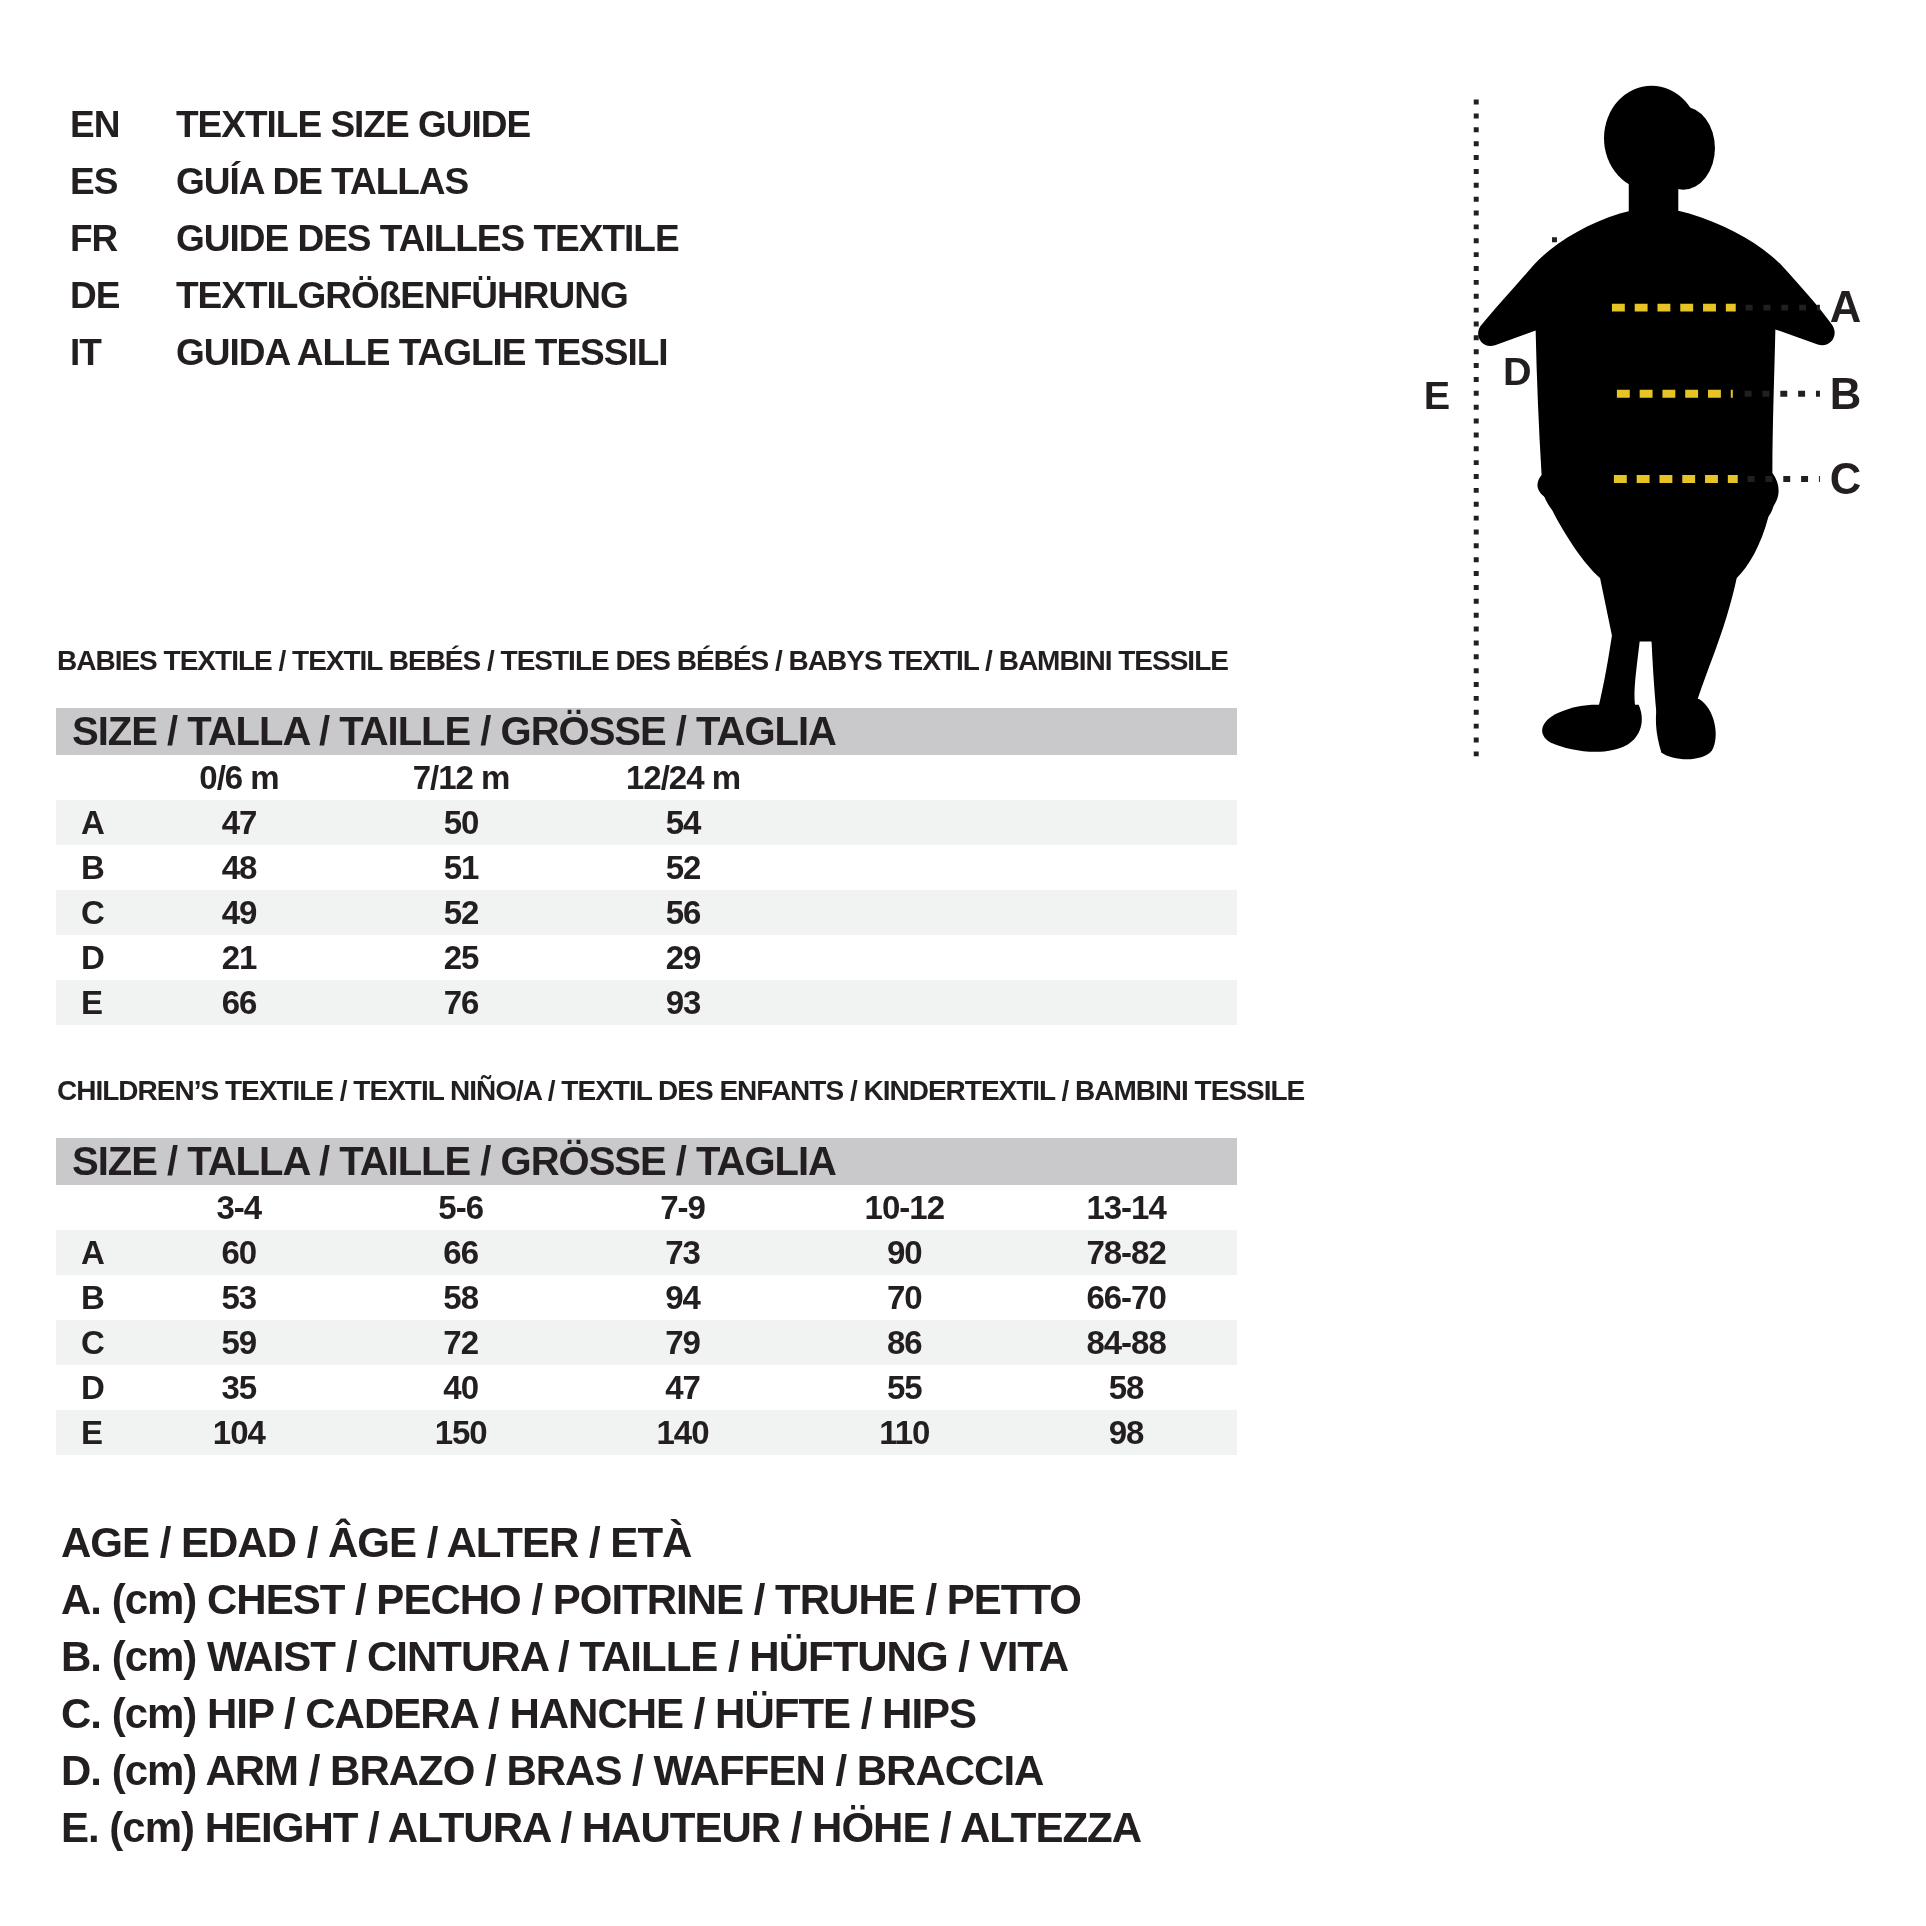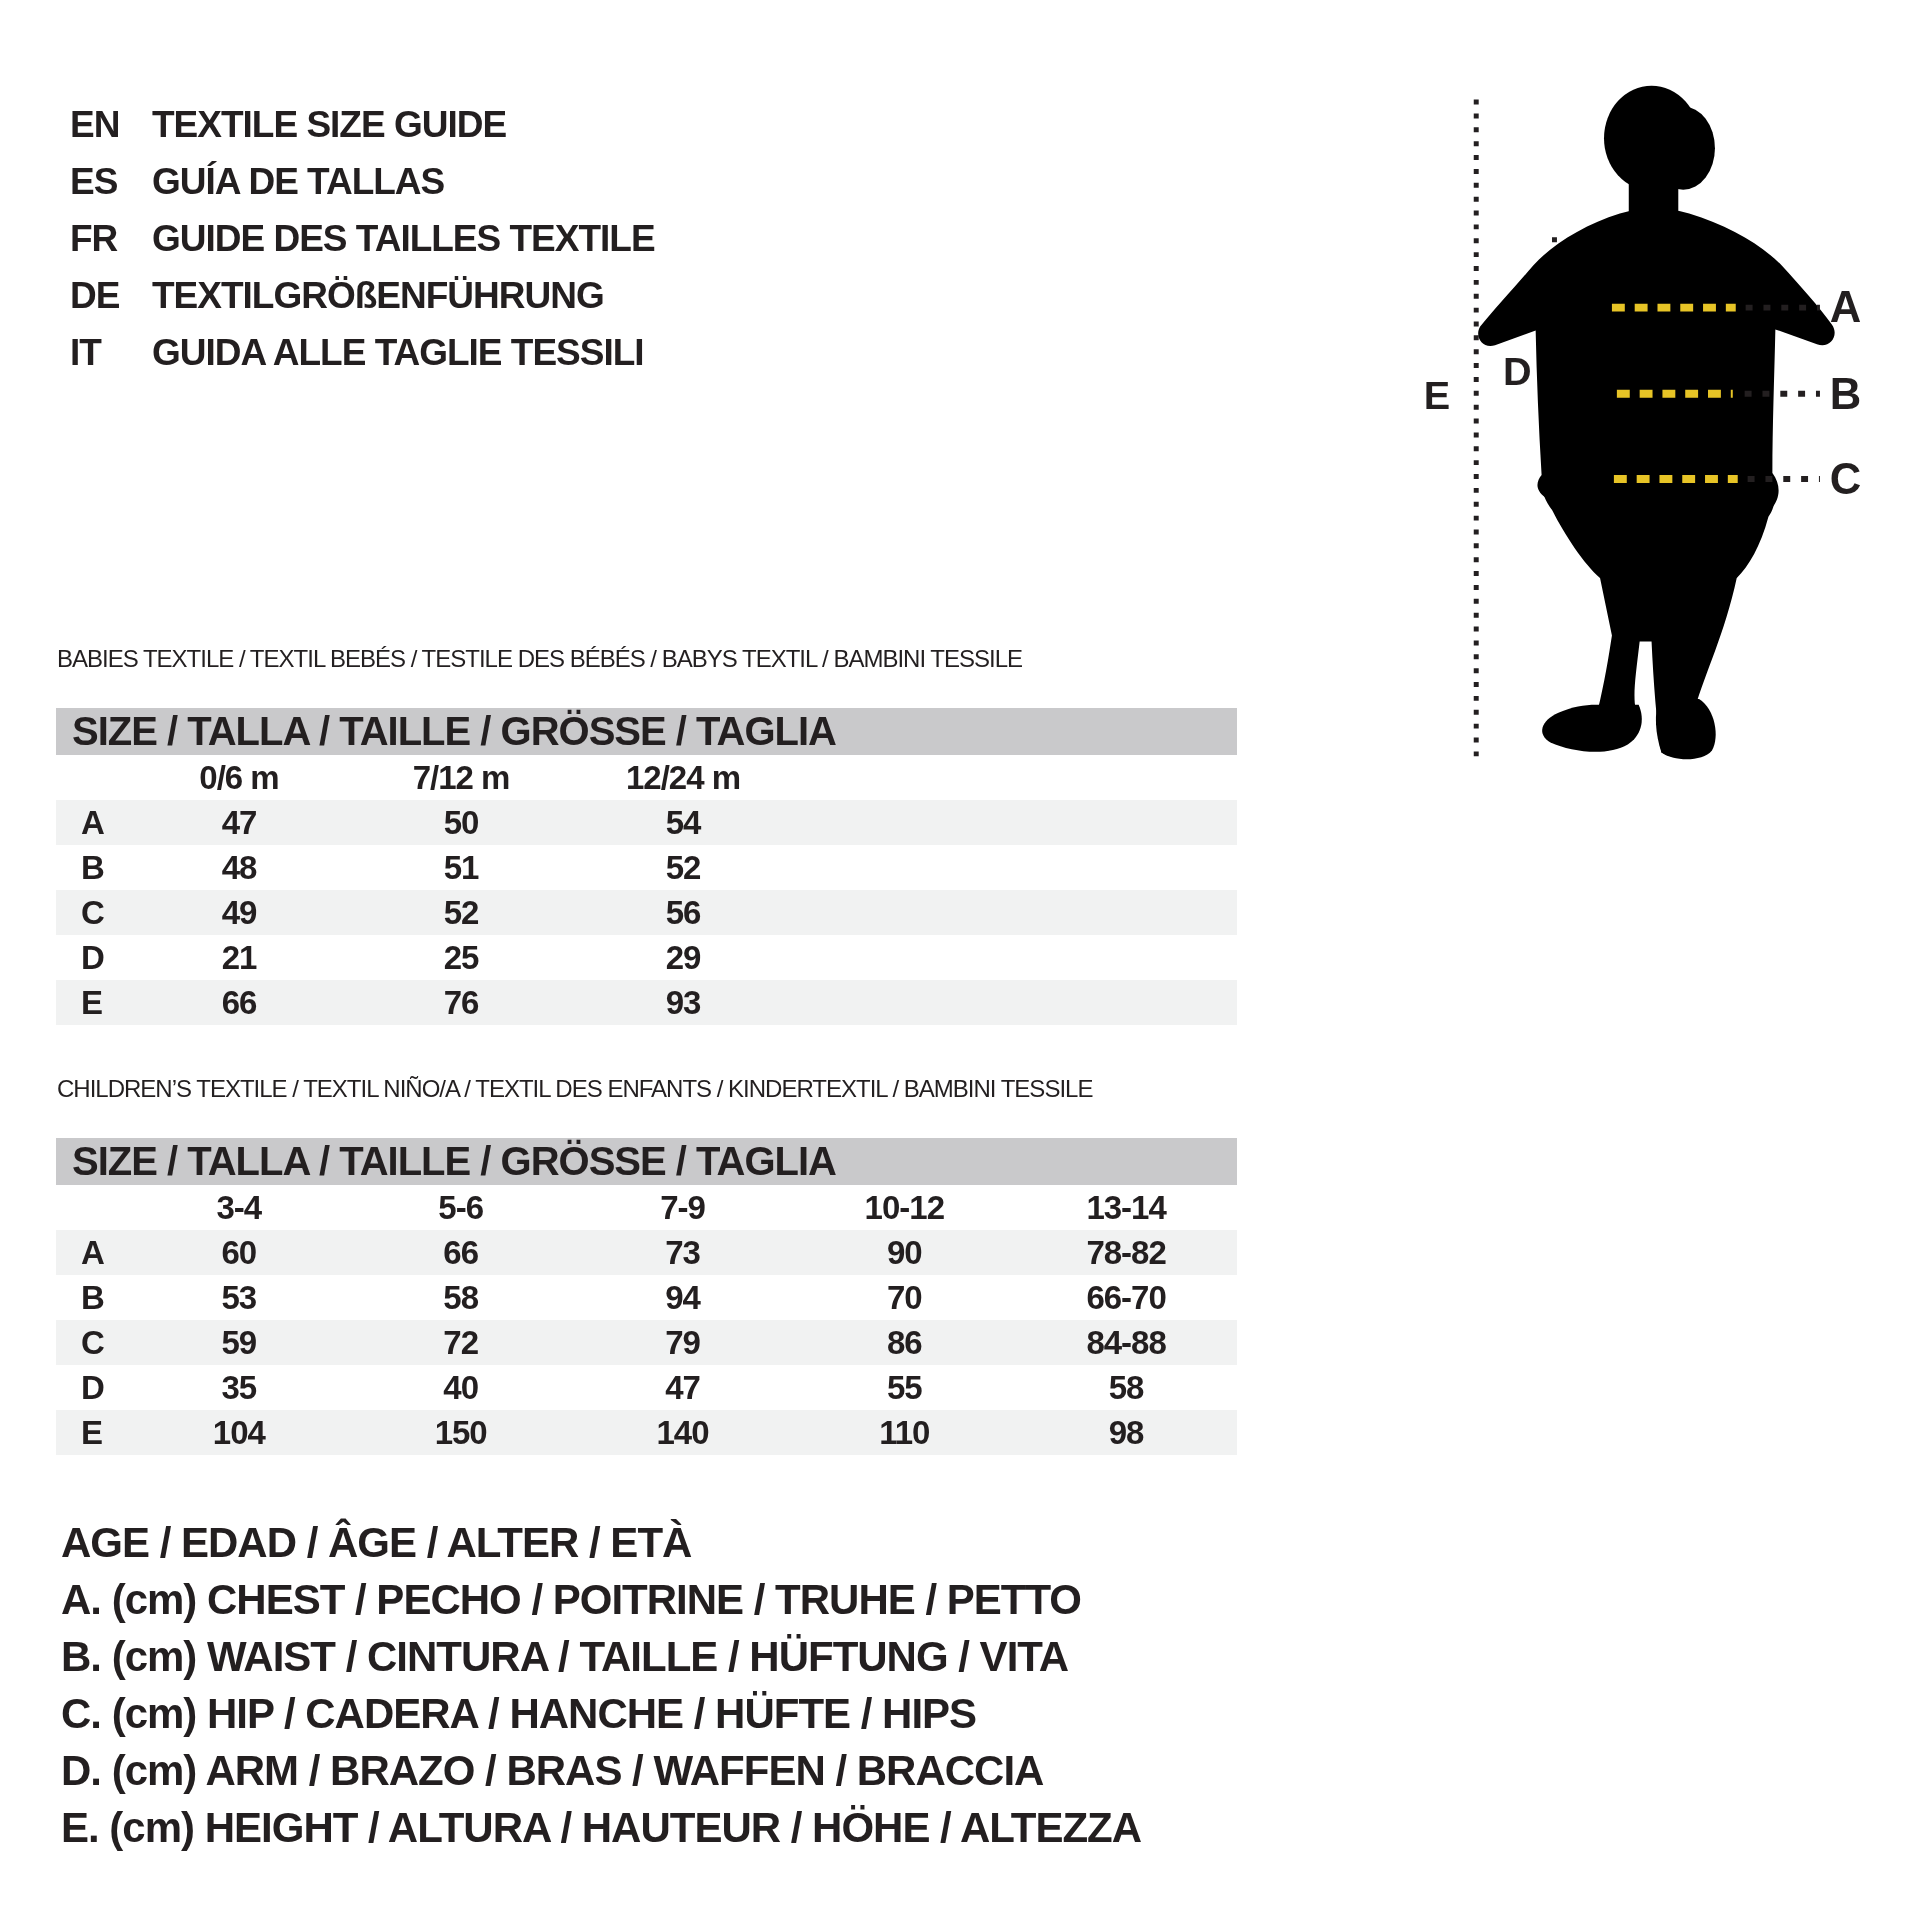--- a/index.html
+++ b/index.html
@@ -11,7 +11,7 @@
   .abs{position:absolute;}
   
   .lang-list{left:70px;top:96px;}
-  .lang-row{display:flex;height:57px;align-items:center;font-size:37px;font-weight:bold;letter-spacing:-1px;white-space:nowrap;}
+  .lang-row{display:flex;height:57px;align-items:center;font-size:37px;font-weight:bold;letter-spacing:-1px;white-space:nowrap;gap:24px;}
   .lang-code{width:82px;}
   
   .section-title{font-size:24px;font-weight:normal;letter-spacing:-1px;white-space:nowrap;}

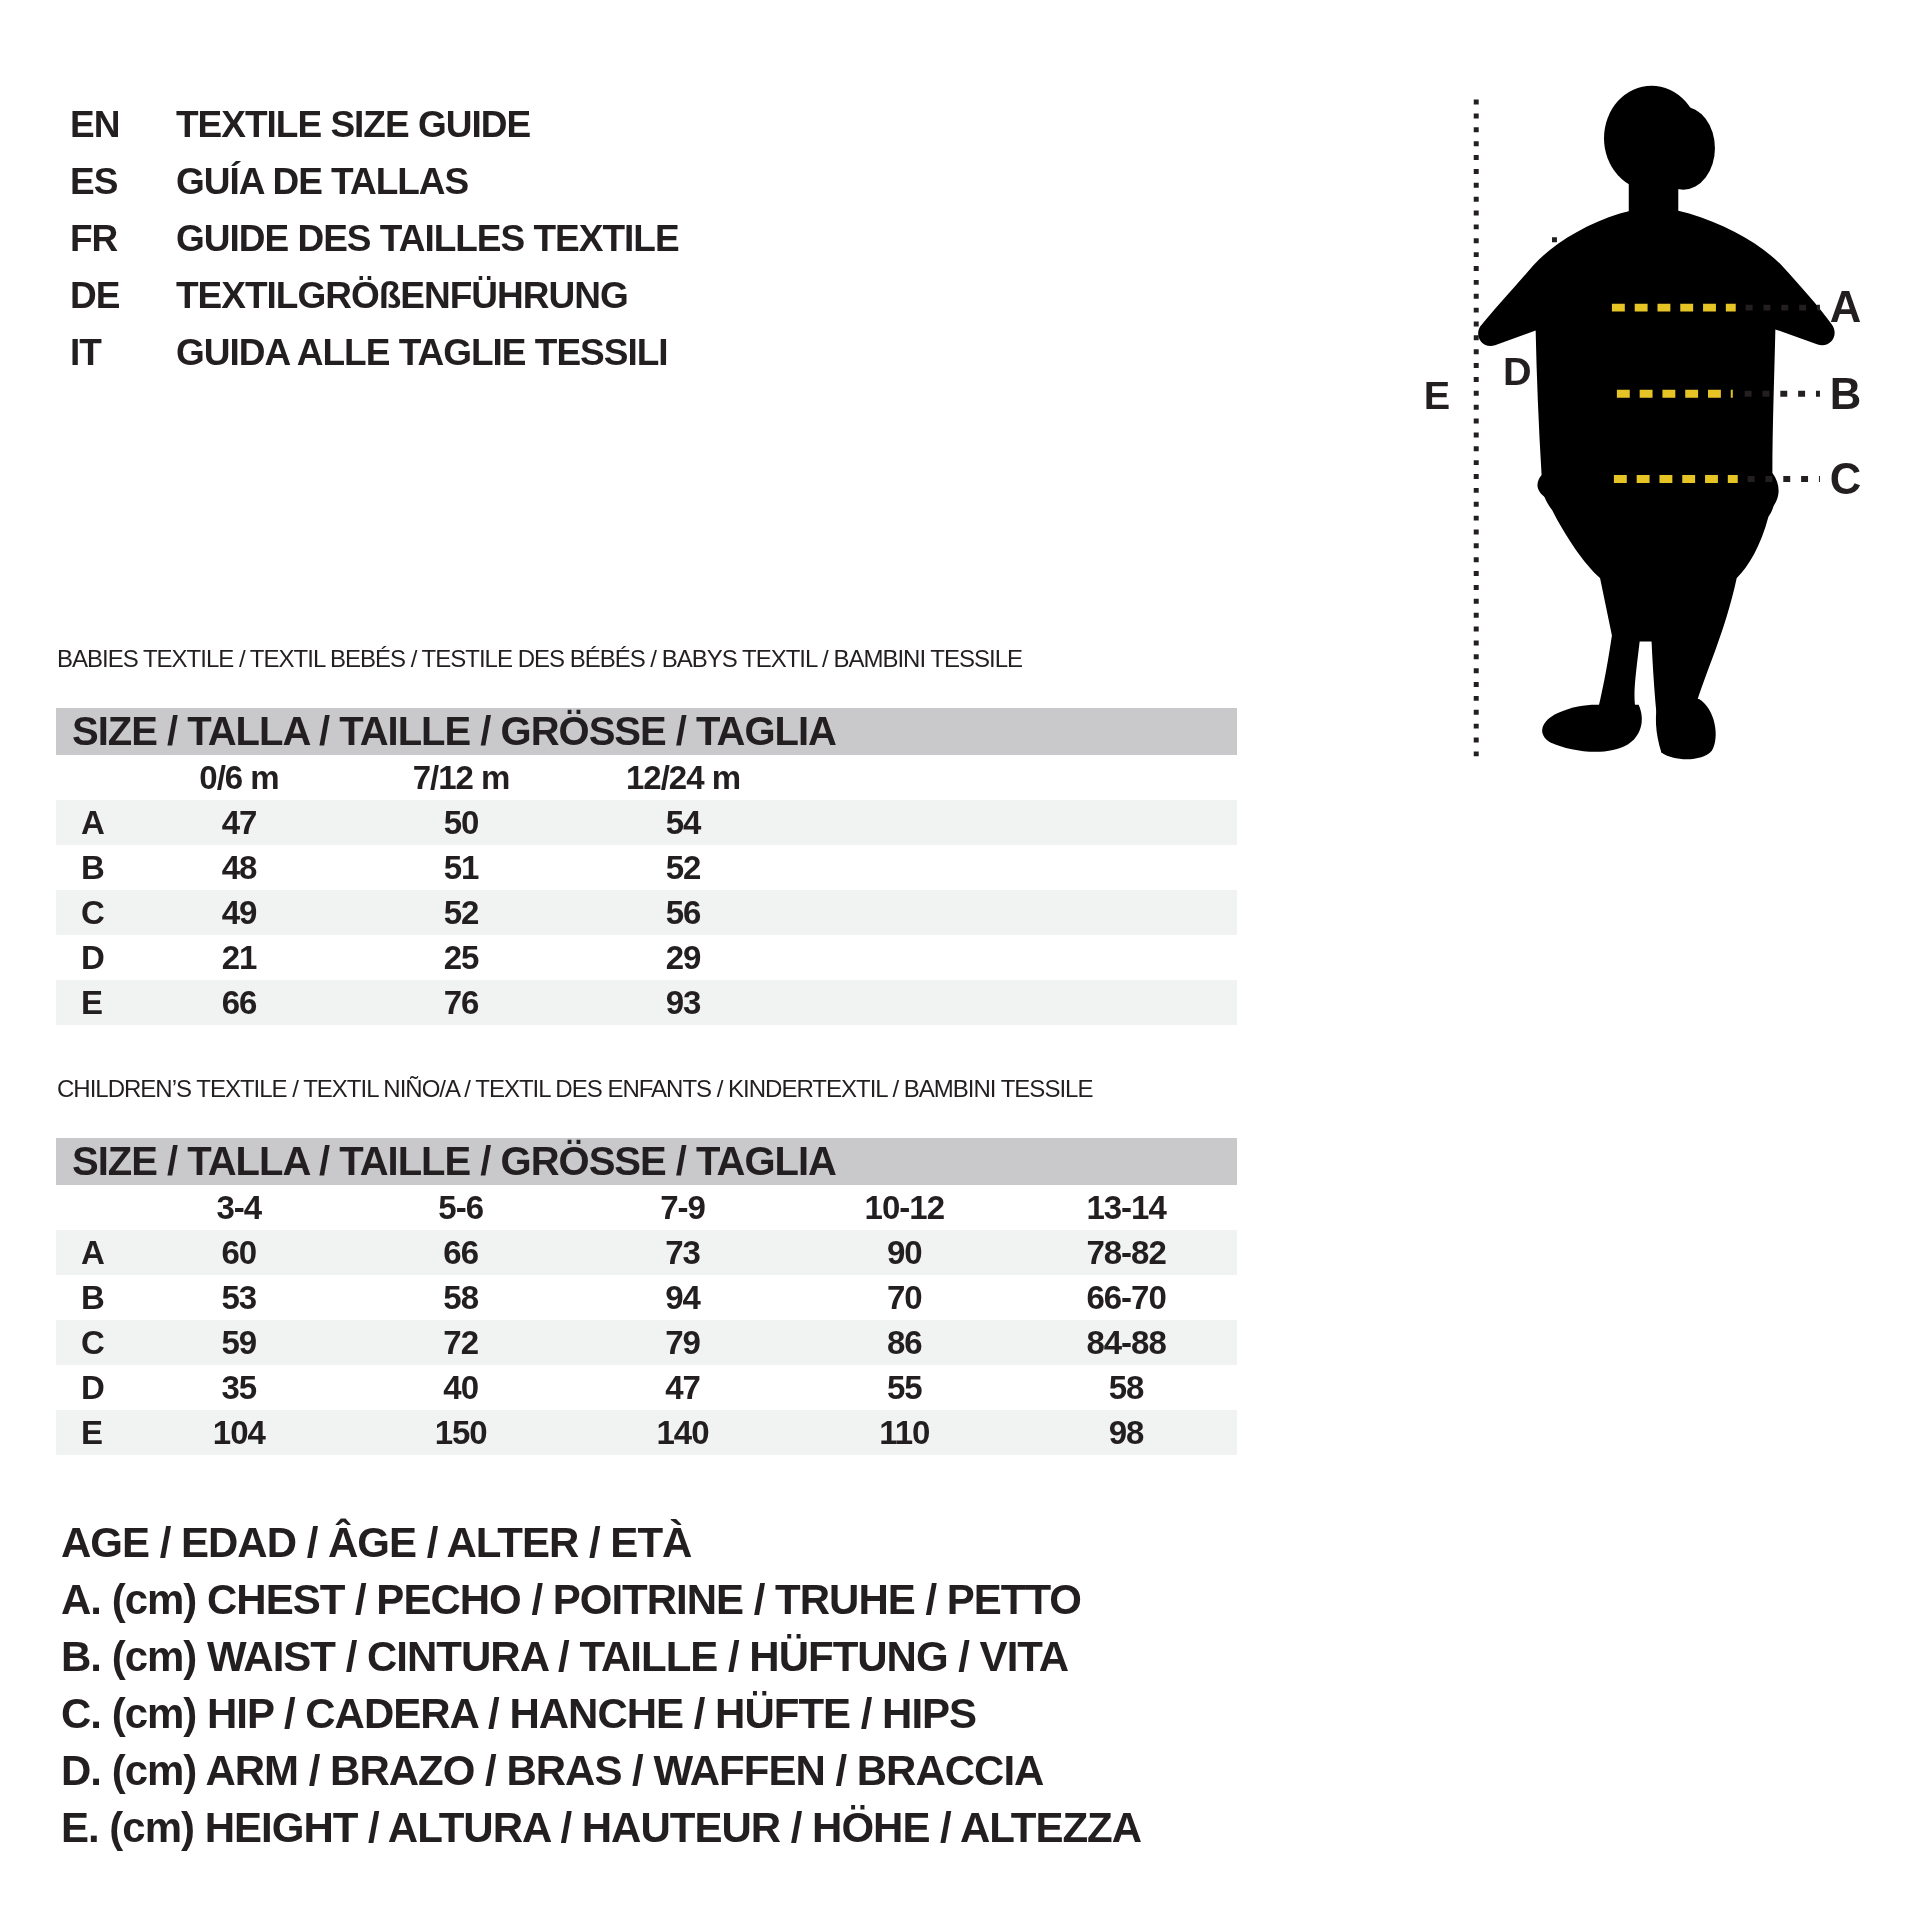--- a/index.html
+++ b/index.html
@@ -14,7 +14,7 @@
   .lang-row{display:flex;height:57px;align-items:center;font-size:37px;font-weight:bold;letter-spacing:-1px;white-space:nowrap;gap:24px;}
   .lang-code{width:82px;}
   
-  .section-title{font-size:24px;font-weight:normal;letter-spacing:-1px;white-space:nowrap;}
+  .section-title{font-size:28px;font-weight:bold;letter-spacing:-1px;white-space:nowrap;}
   
   .size-table{width:1181px;}
   .thead-bar{height:47px;background:#c9c9cb;display:flex;align-items:center;}

